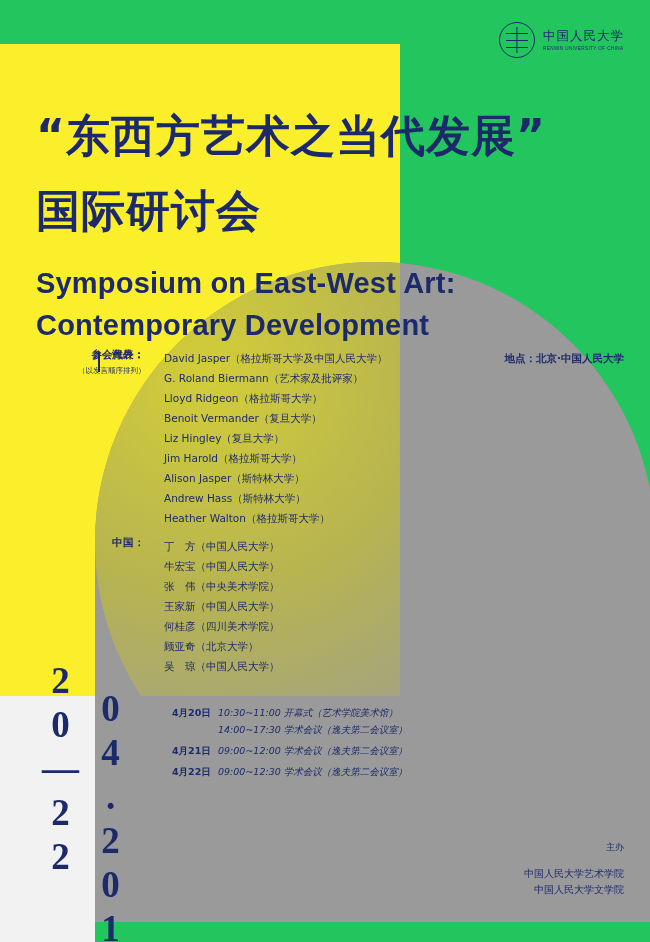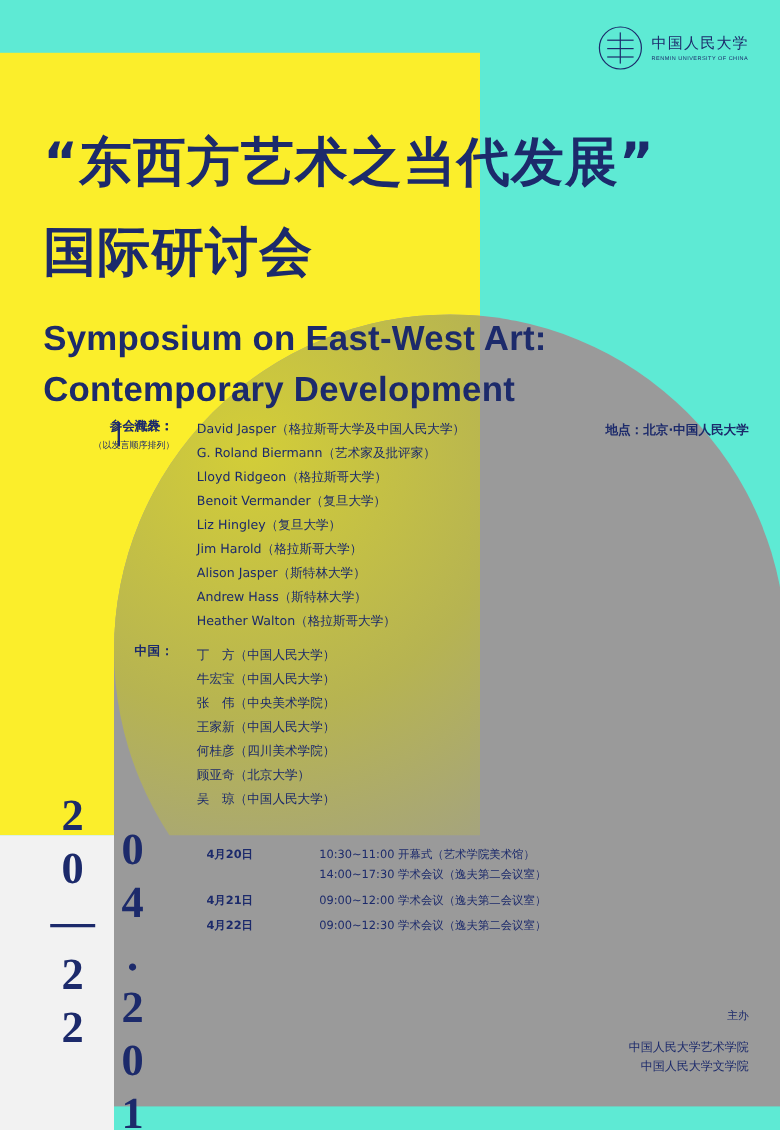--- a/index.html
+++ b/index.html
@@ -14,7 +14,7 @@
     position: relative;
     width: 650px;
     height: 942px;
-    background: #5eead4;
+    background: #22c55e;
     overflow: hidden;
   }
 

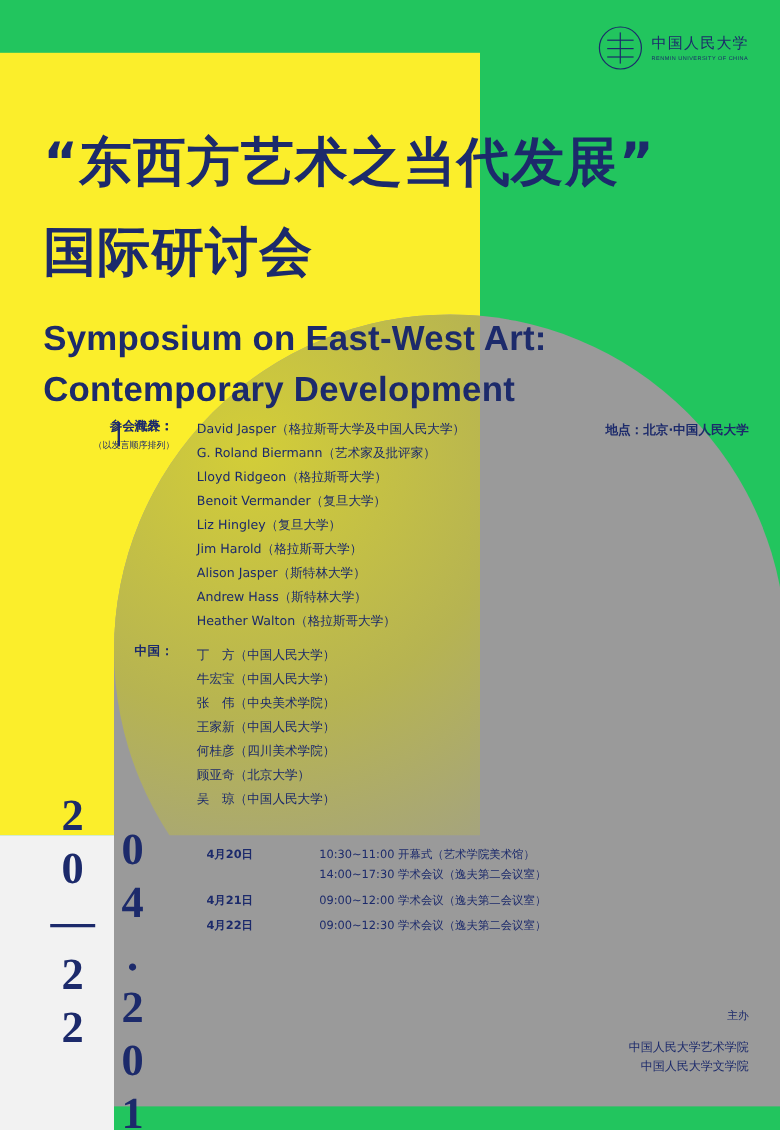--- a/index.html
+++ b/index.html
@@ -273,7 +273,6 @@
   }
   .sched-day {
     display: flex;
-    gap: 48px;
   }
   .sched-day + .sched-day {
     margin-top: 4px;

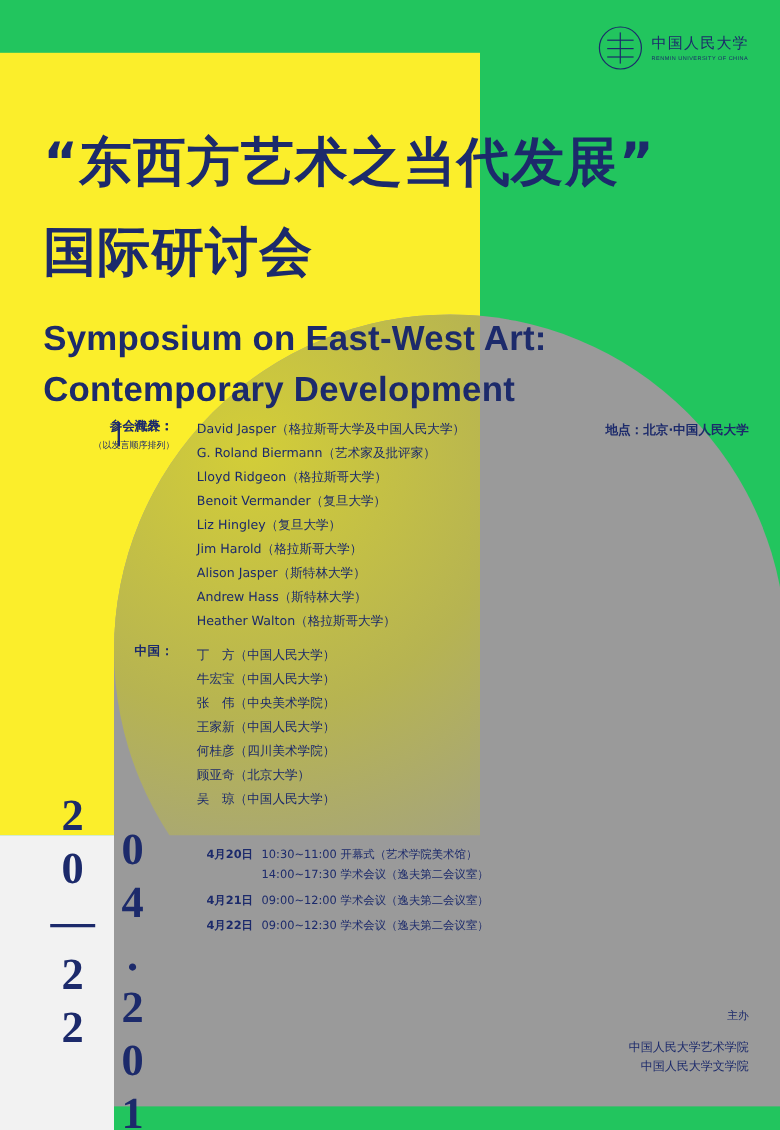--- a/index.html
+++ b/index.html
@@ -284,6 +284,7 @@
   }
   .sched-rows .srow {
     white-space: nowrap;
+    font-style: italic;
   }
 
   

